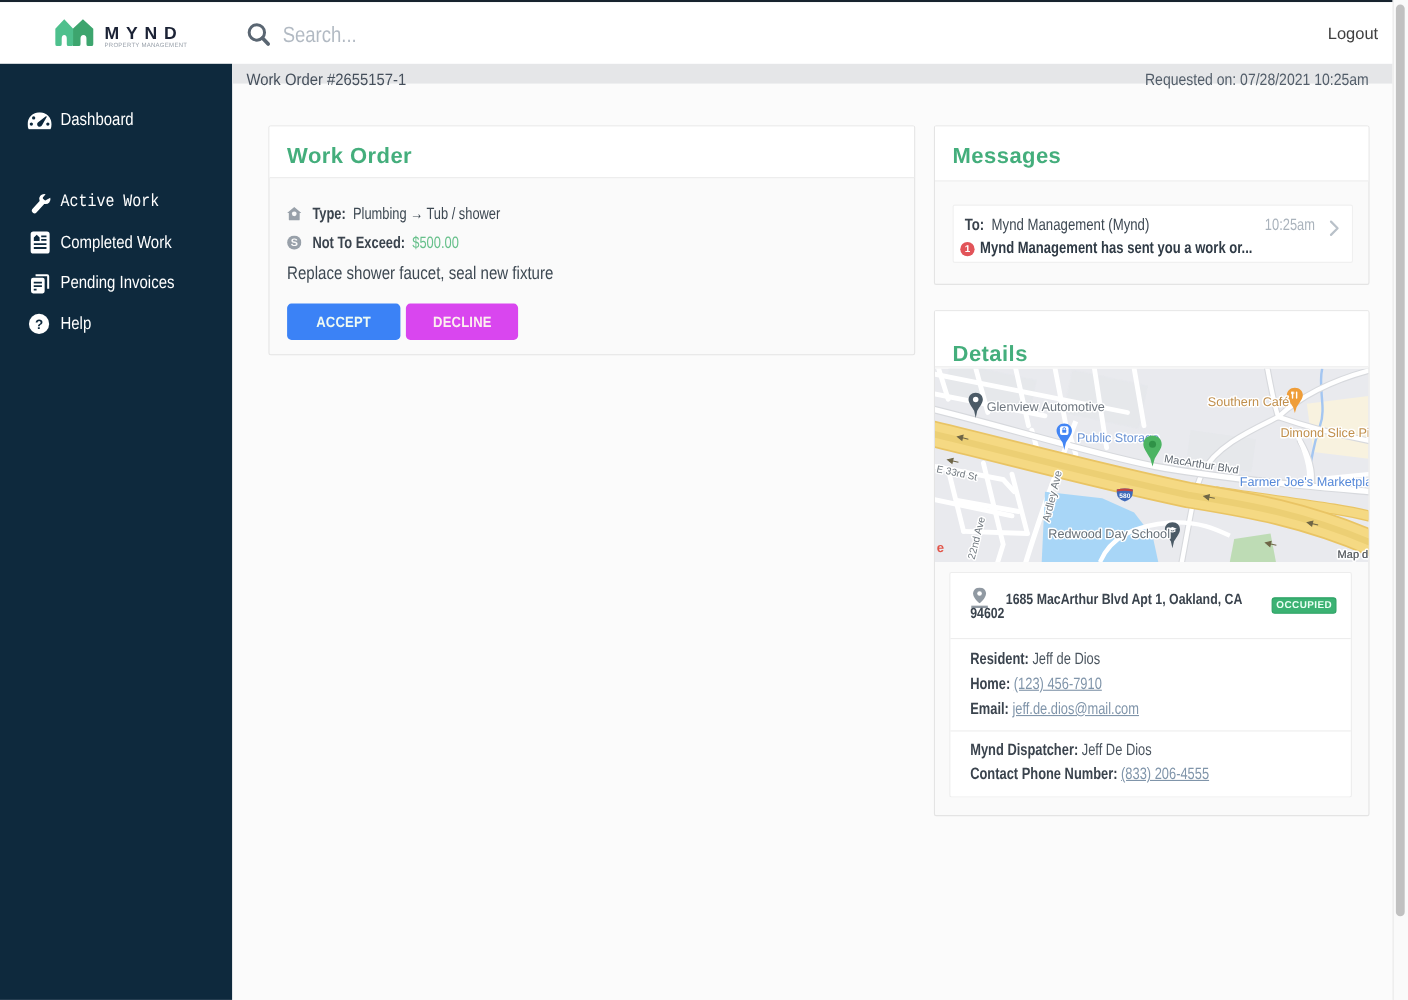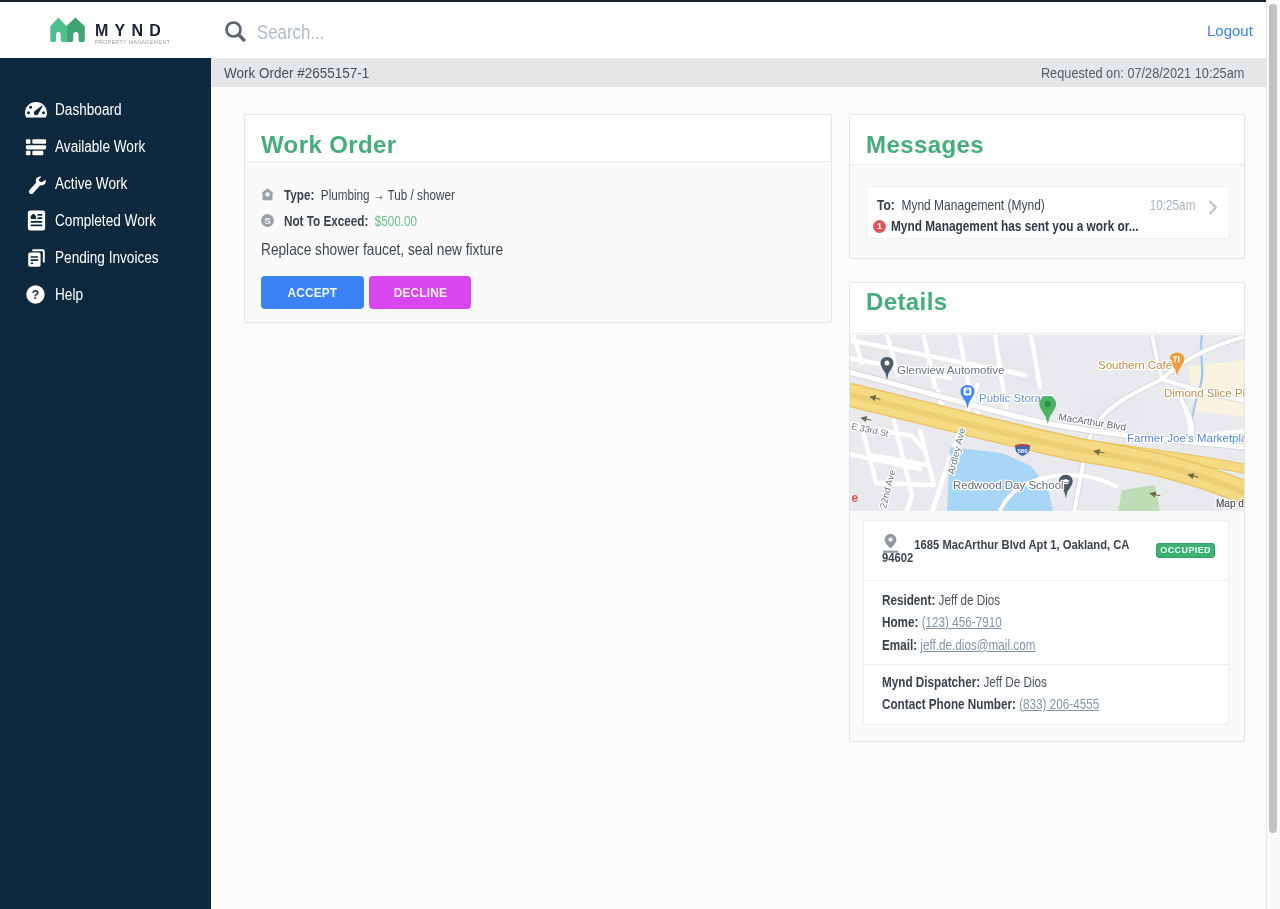--- a/index.html
+++ b/index.html
@@ -13,7 +13,7 @@
 #logotext { left:95px; top:20px; font-size:16px; font-weight:bold; color:#1b2235; letter-spacing:6.2px; }
 #logosub { left:95px; top:36.5px; font-size:5.5px; color:#9aa2ab; letter-spacing:0.22px; white-space:nowrap; }
 #searchtext { left:257px; top:19px; font-size:20px; color:#b2bac3; transform:scaleX(0.84); transform-origin:0 50%; }
-#logout { left:1207px; top:20px; font-size:15px; color:#3b82f6; }
+#logout { left:1207px; top:20px; font-size:15px; color:#404040; }
 
 #graybar { left:211px; top:58px; width:1055px; height:29px; background:#e5e6e8; color:#454f5b; font-size:15px; }
 #graybar .l { position:absolute; left:13px; top:6px; transform:scaleX(0.9); transform-origin:0 50%; }

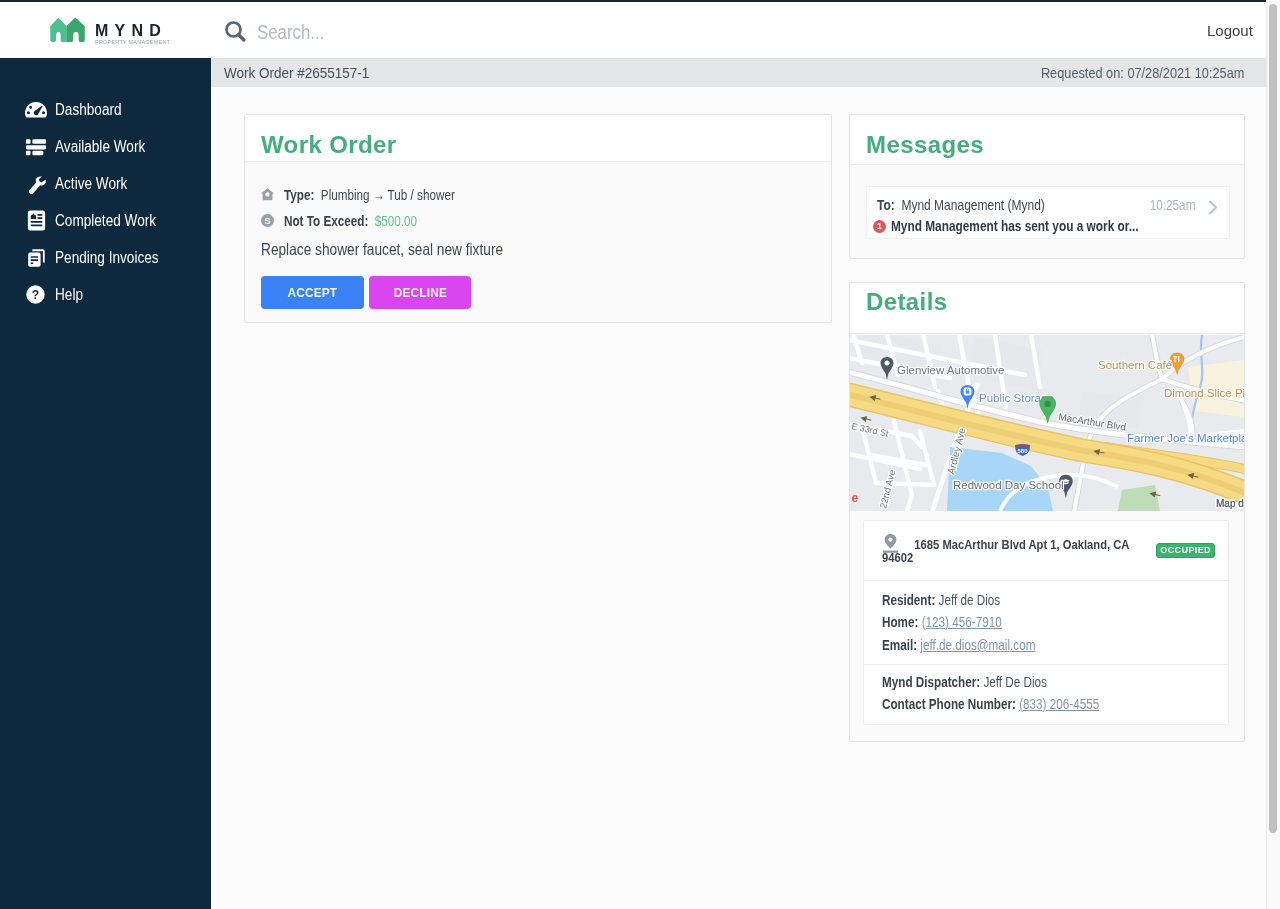--- a/index.html
+++ b/index.html
@@ -15,7 +15,7 @@
 #searchtext { left:257px; top:19px; font-size:20px; color:#b2bac3; transform:scaleX(0.84); transform-origin:0 50%; }
 #logout { left:1207px; top:20px; font-size:15px; color:#404040; }
 
-#graybar { left:211px; top:58px; width:1055px; height:29px; background:#e5e6e8; color:#454f5b; font-size:15px; }
+#graybar { left:211px; top:58px; width:1055px; height:18px; background:#e5e6e8; color:#454f5b; font-size:15px; }
 #graybar .l { position:absolute; left:13px; top:6px; transform:scaleX(0.9); transform-origin:0 50%; }
 #graybar .r { position:absolute; right:22px; top:6px; color:#525d69; transform:scaleX(0.85); transform-origin:100% 50%; }
 

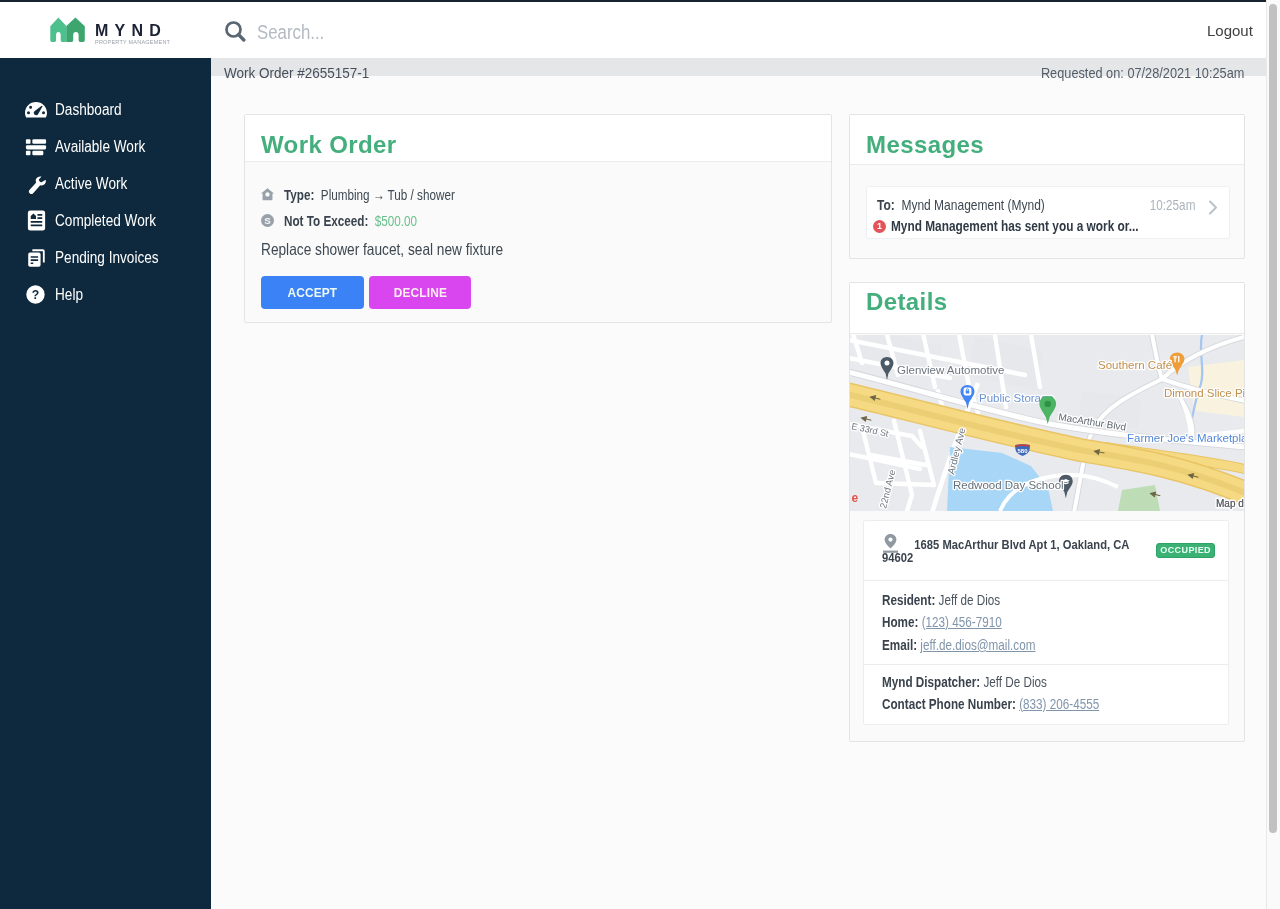--- a/index.html
+++ b/index.html
@@ -92,18 +92,6 @@
       </svg>
     <span>Dashboard</span>
   </div>
-  <div class="mi" style="top:70px;">
-    <svg width="22" height="22" viewBox="0 0 24 24">
-        <g fill="#fff">
-          <rect x="1" y="3.5" width="5" height="5" rx="1"></rect>
-          <rect x="8" y="3.5" width="15" height="5" rx="1.4"></rect>
-          <rect x="1" y="10" width="22" height="4.6" rx="1.4"></rect>
-          <rect x="1" y="16" width="5" height="5" rx="1"></rect>
-          <rect x="8" y="16" width="12" height="5" rx="1.4"></rect>
-        </g>
-      </svg>
-    <span>Available Work</span>
-  </div>
   <div class="mi" style="top:107px;">
     <svg style="top:8.5px;" width="22" height="22" viewBox="0 0 24 24">
         <path fill="#fff" d="M22.6 6.2 Q23.4 8.9 21.6 11 Q19.7 13.2 16.6 12.4 L8.9 20.9 Q7.3 22.6 5.3 21.2 Q3.3 19.7 4.6 17.8 L12 9.5 Q10.6 6.8 12.7 4.4 Q14.8 2 18 2.8 L15.4 5.7 Q14.8 6.4 15.4 7.3 L16.8 8.6 Q17.7 9.3 18.5 8.6 Z"></path>

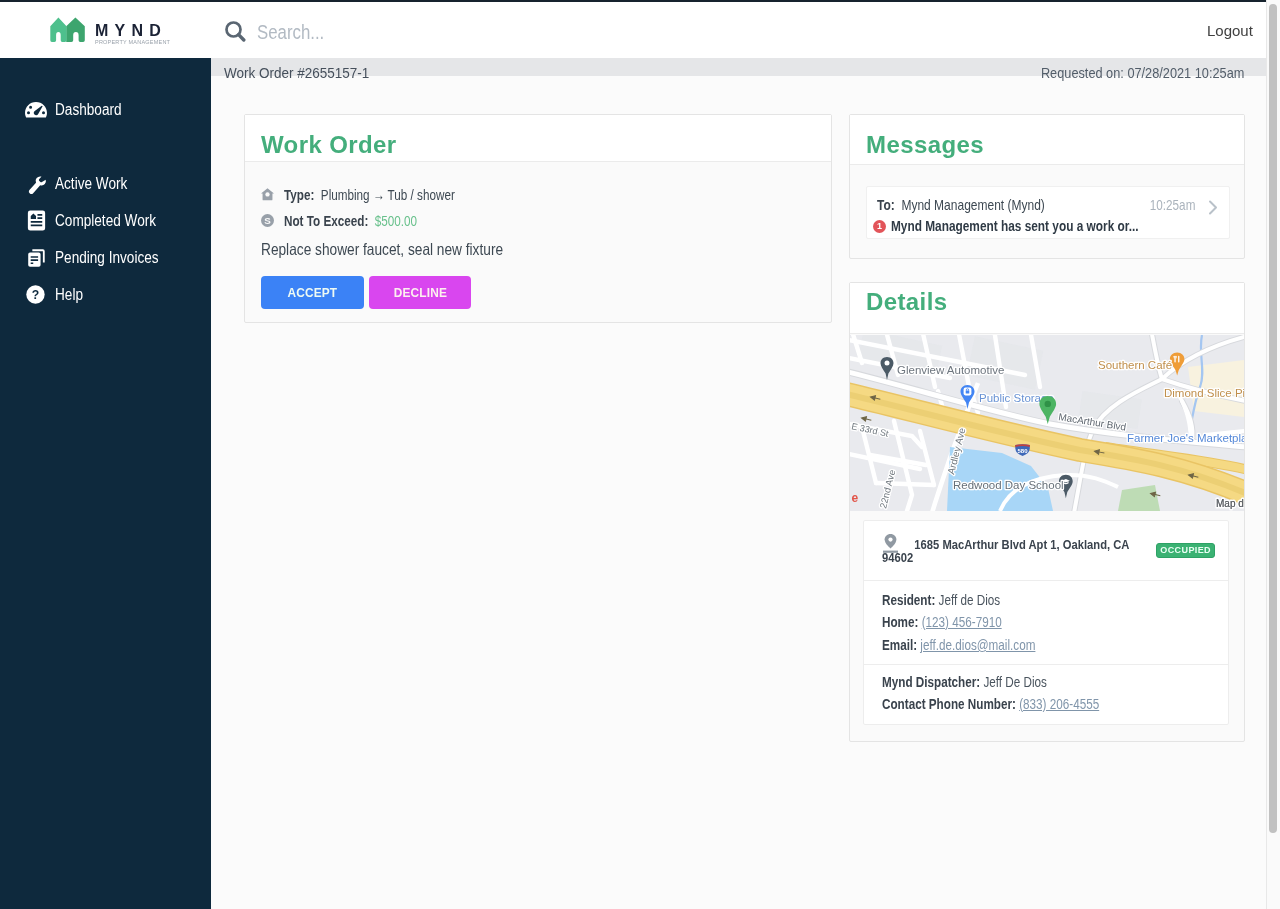--- a/index.html
+++ b/index.html
@@ -29,7 +29,7 @@
 
 .card { position:absolute; background:#fafafa; border:1px solid #e4e4e4; border-radius:2px; }
 .cardhead { position:absolute; left:0; top:0; right:0; background:#ffffff; border-bottom:1px solid #ebebeb; }
-.cardtitle { position:absolute; left:16px; color:#44ae7c; font-size:24px; font-weight:bold; letter-spacing:0.4px; }
+.cardtitle { position:absolute; left:16px; color:#44ae7c; font-size:20px; font-weight:bold; letter-spacing:0.4px; }
 #wocard { left:244px; top:114px; width:588px; height:209px; }
 #wocard .cardhead { height:47px; }
 #wocard .cardtitle { top:16px; }

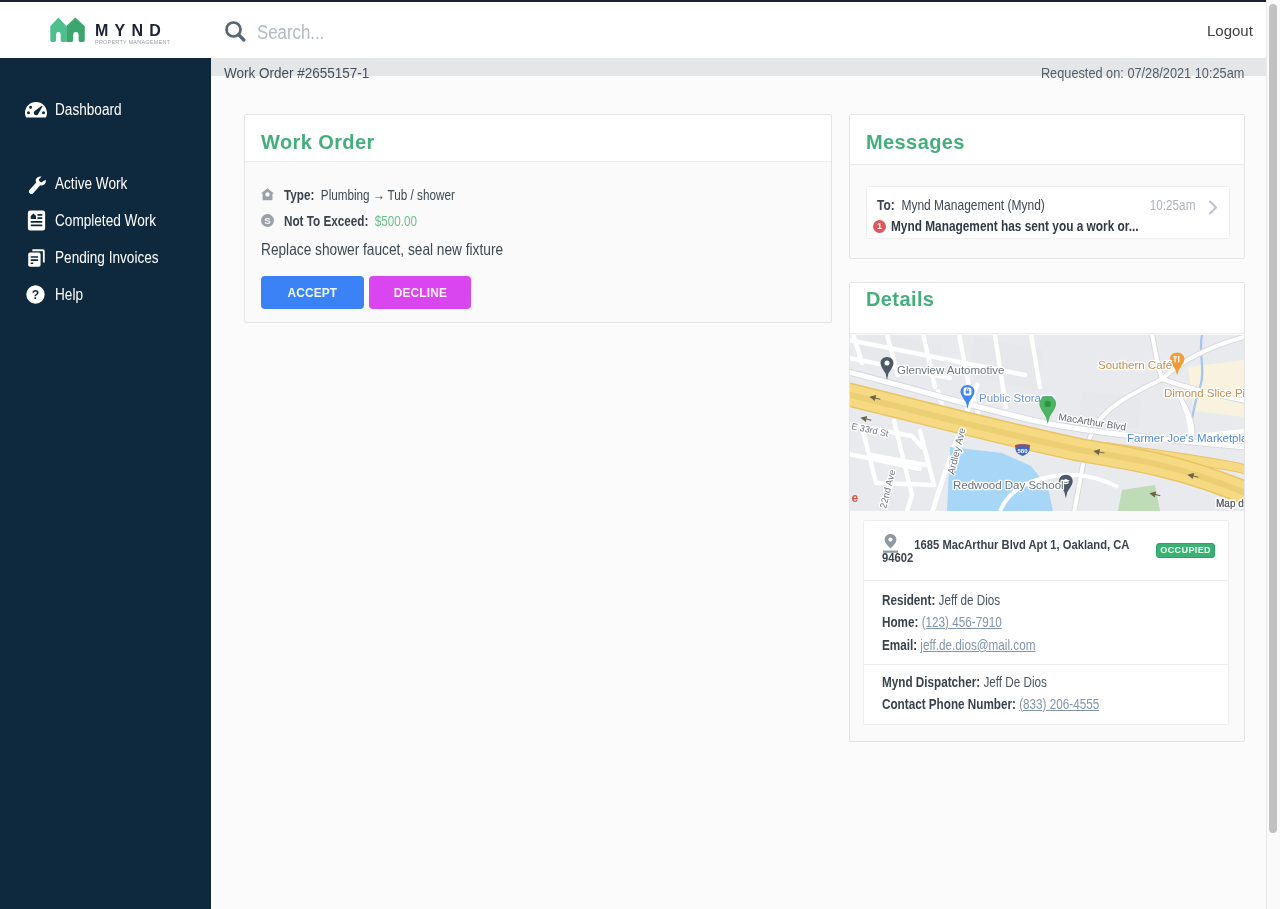--- a/index.html
+++ b/index.html
@@ -92,7 +92,7 @@
       </svg>
     <span>Dashboard</span>
   </div>
-  <div class="mi" style="top:107px;">
+  <div class="mi" style="top:107px;font-family:Liberation Mono, monospace;">
     <svg style="top:8.5px;" width="22" height="22" viewBox="0 0 24 24">
         <path fill="#fff" d="M22.6 6.2 Q23.4 8.9 21.6 11 Q19.7 13.2 16.6 12.4 L8.9 20.9 Q7.3 22.6 5.3 21.2 Q3.3 19.7 4.6 17.8 L12 9.5 Q10.6 6.8 12.7 4.4 Q14.8 2 18 2.8 L15.4 5.7 Q14.8 6.4 15.4 7.3 L16.8 8.6 Q17.7 9.3 18.5 8.6 Z"></path>
       </svg>

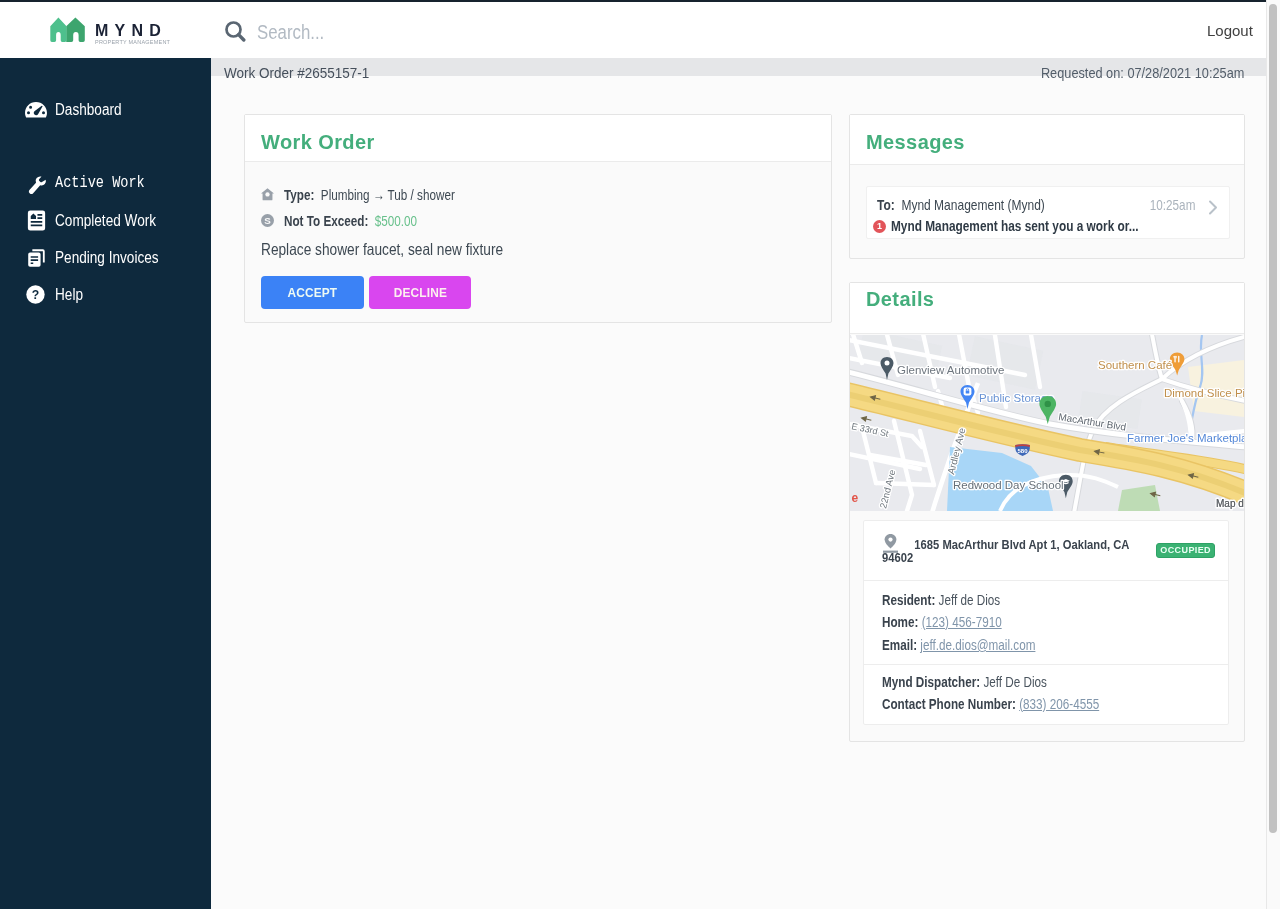--- a/index.html
+++ b/index.html
@@ -38,7 +38,7 @@
 #msgcard .cardtitle { top:16px; }
 #dtcard { left:849px; top:282px; width:396px; height:460px; }
 #dtcard .cardhead { height:51px; }
-#dtcard .cardtitle { top:5px; }
+#dtcard .cardtitle { top:28px; }
 
 .worow { position:absolute; left:16px; font-size:15px; color:#3d4852; }
 .worow b { color:#3a434d; }

